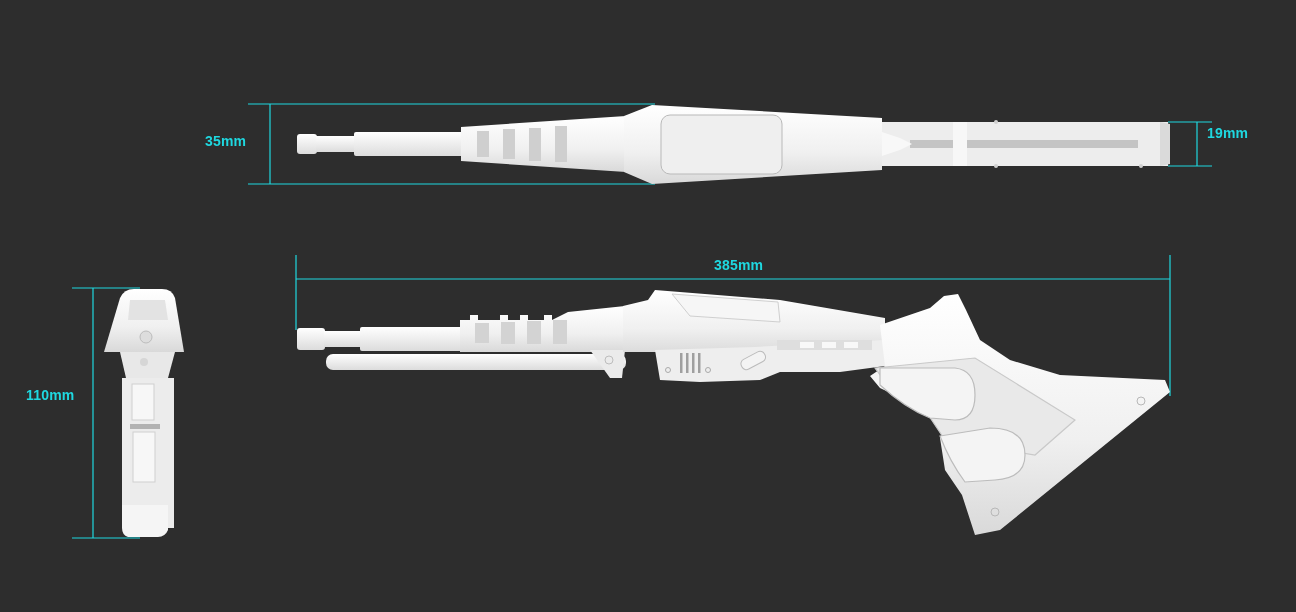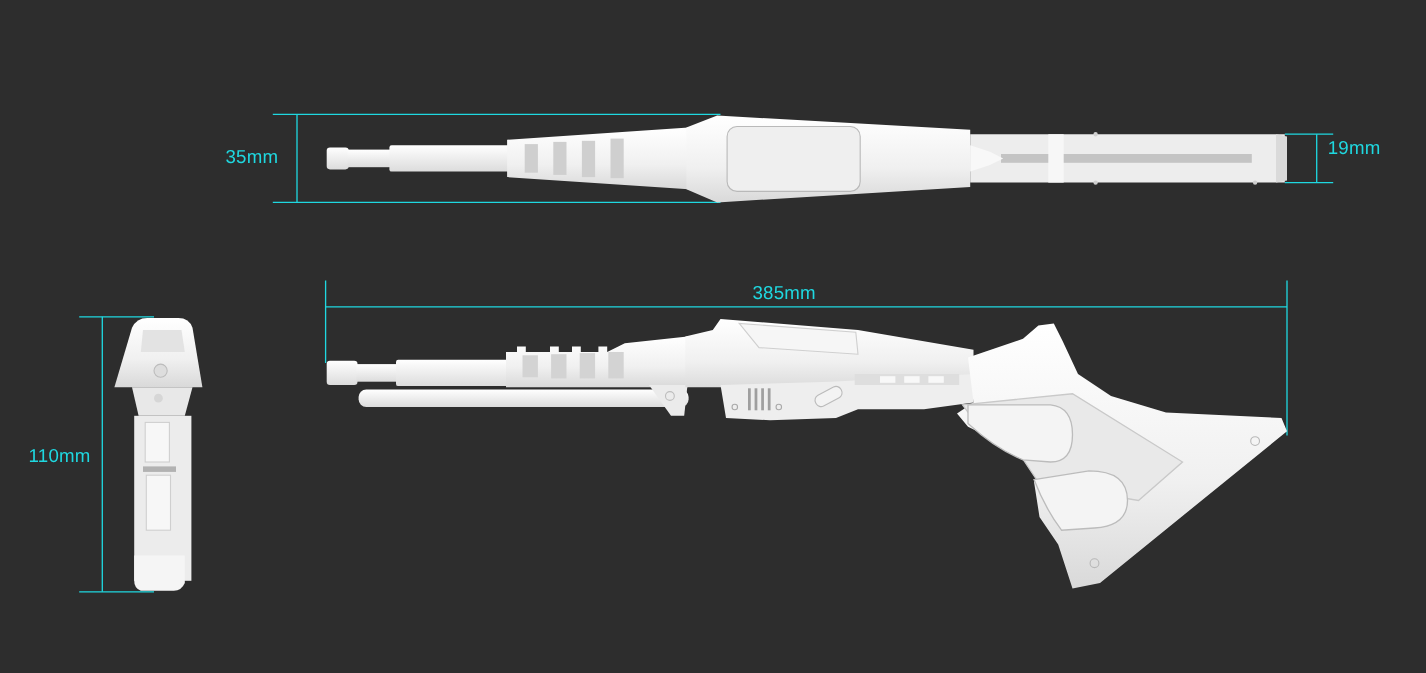--- a/index.html
+++ b/index.html
@@ -12,7 +12,7 @@
     .stage { position: absolute; left: 0; top: 0; width: 1296px; height: 612px; }
     .dim-label {
       position: absolute; color: var(--accent, #1fd8e0);
-      font-size: 17px; letter-spacing: 0.2px; white-space: nowrap;
+      font-size: 14px; letter-spacing: 0.2px; white-space: nowrap; font-weight: bold;
     }
     svg { position: absolute; left: 0; top: 0; }
   </style>

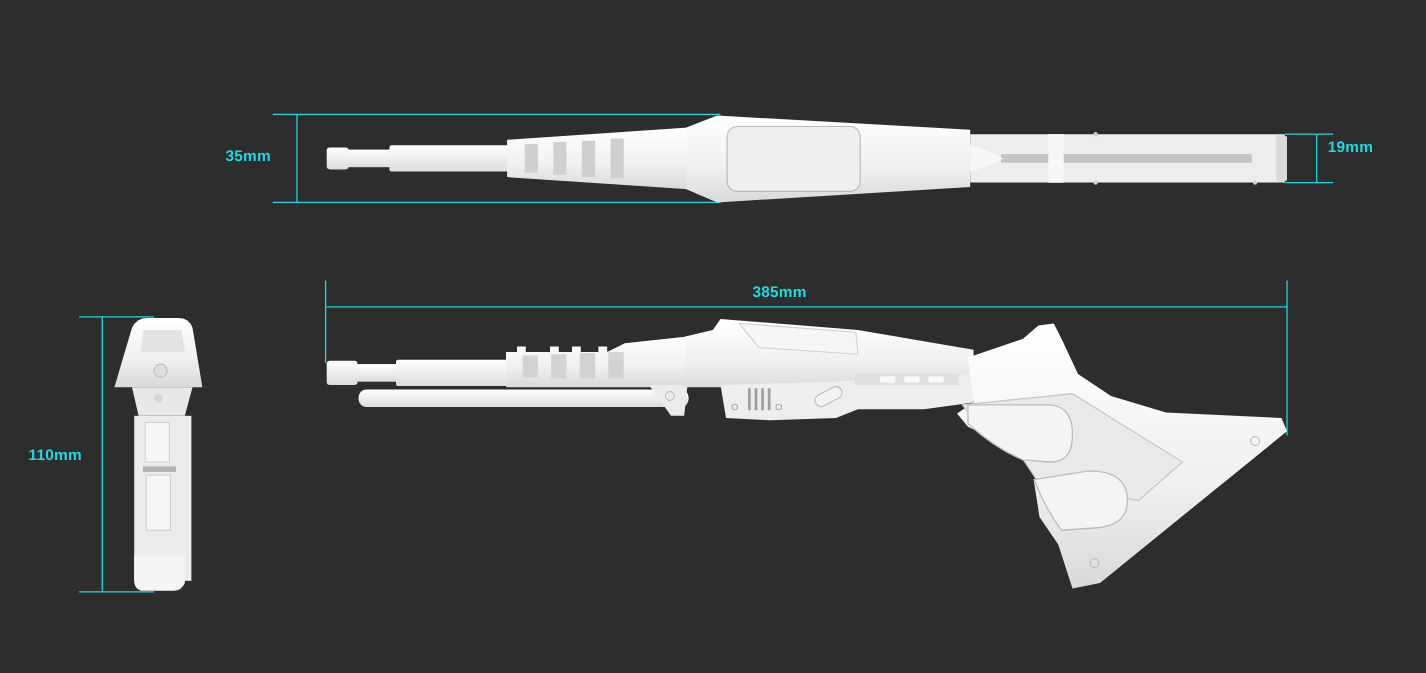--- a/index.html
+++ b/index.html
@@ -144,7 +144,7 @@
 
   <div class="dim-label" style="left:205px; top:133px;">35mm</div>
   <div class="dim-label" style="left:1207px; top:125px;">19mm</div>
-  <div class="dim-label" style="left:684px; top:257px;">385mm</div>
+  <div class="dim-label" style="left:714px; top:257px;">385mm</div>
   <div class="dim-label" style="left:26px; top:405px;text-align:center;">110mm</div>
 </div>
 

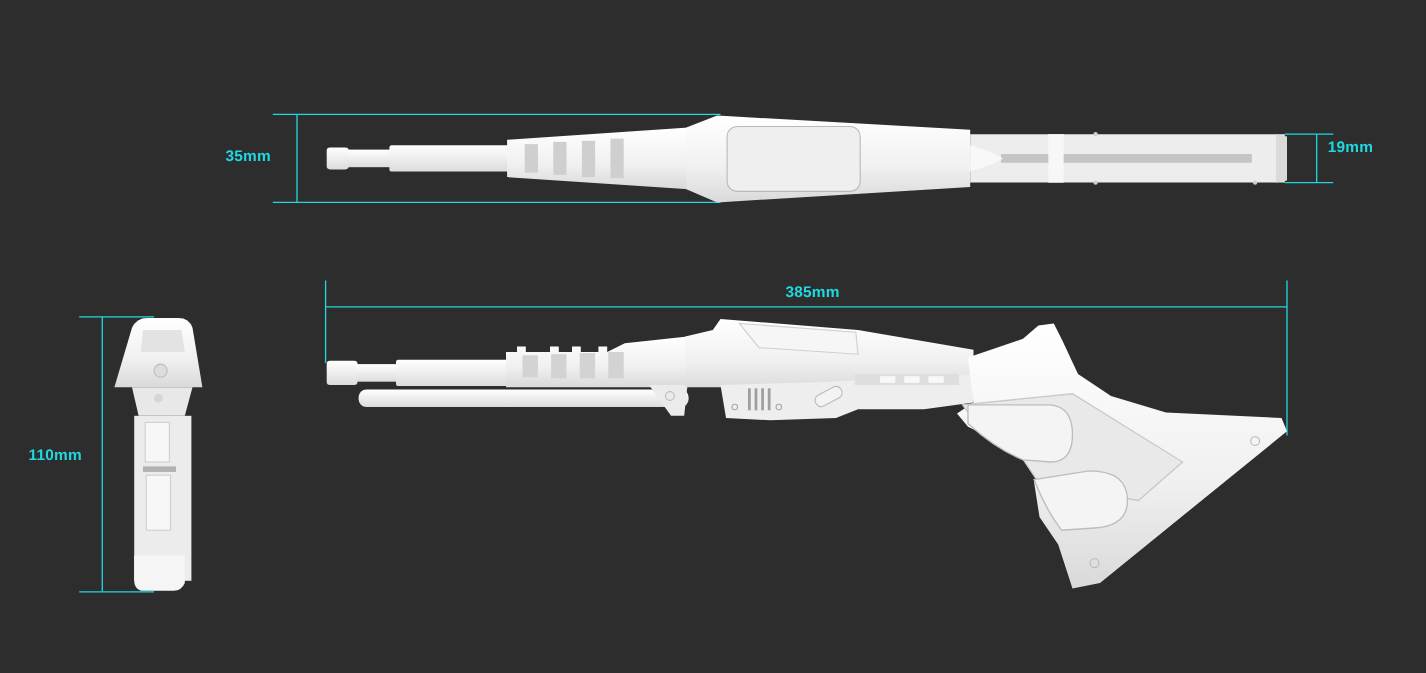--- a/index.html
+++ b/index.html
@@ -145,7 +145,7 @@
   <div class="dim-label" style="left:205px; top:133px;">35mm</div>
   <div class="dim-label" style="left:1207px; top:125px;">19mm</div>
   <div class="dim-label" style="left:714px; top:257px;">385mm</div>
-  <div class="dim-label" style="left:26px; top:405px;text-align:center;">110mm</div>
+  <div class="dim-label" style="left:26px; top:387px;text-align:center;">110mm</div>
 </div>
 
 </body></html>

